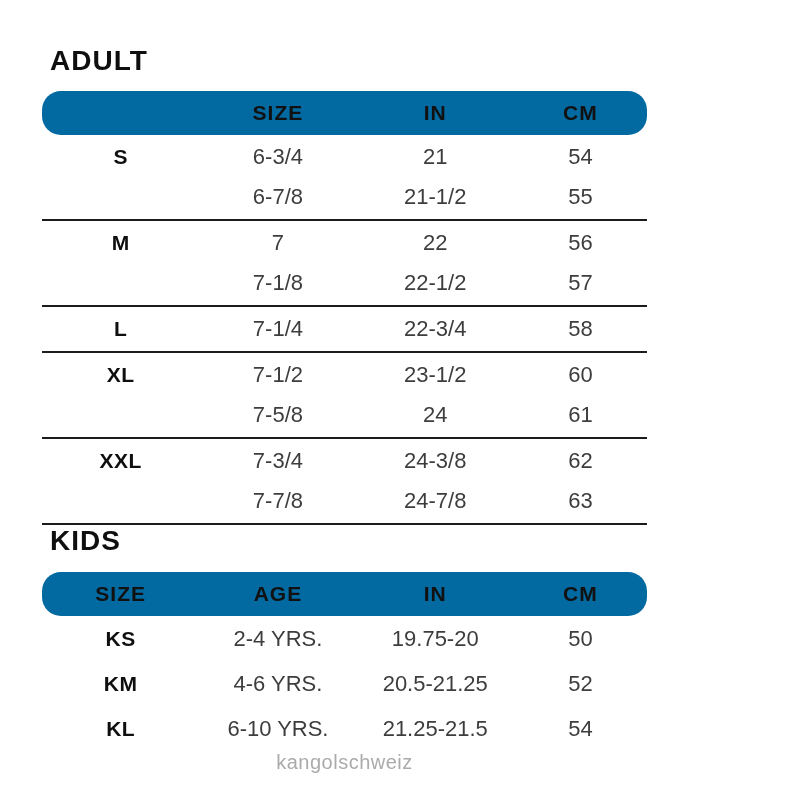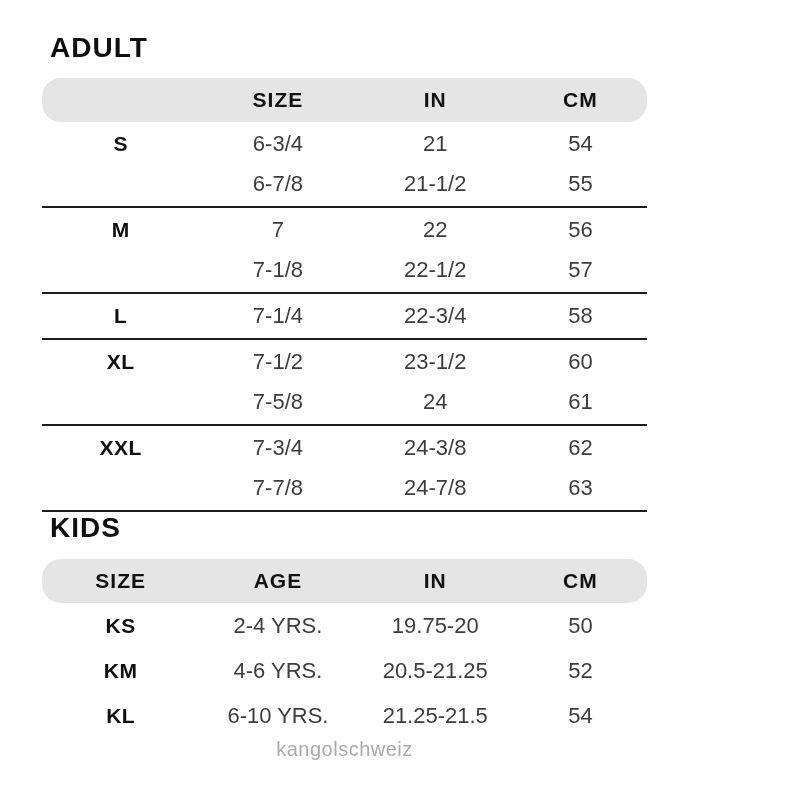--- a/index.html
+++ b/index.html
@@ -11,7 +11,7 @@
   }
   .page {
     width: 692px; height: 804px;
-    padding: 32px 45px 0 42px;
+    padding: 45px 45px 0 42px;
     position: relative;
   }
   .section-title {

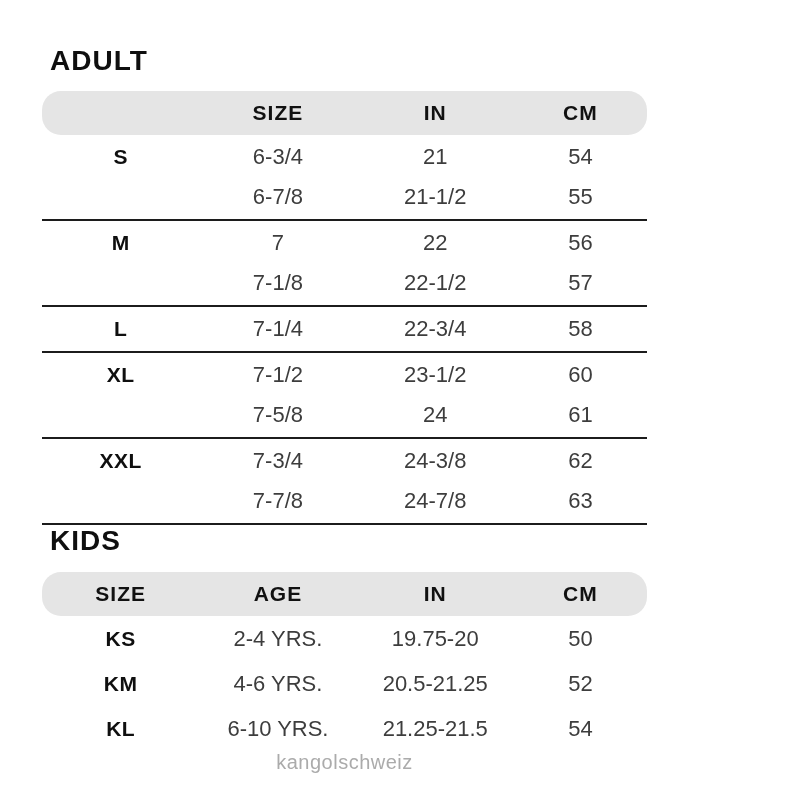--- a/index.html
+++ b/index.html
@@ -40,7 +40,7 @@
 
   .header-row {
     height: 44px;
-    background: #e5e5e5;
+    background: #0369a1;
     border-radius: 19px;
   }
   .header-cell {

